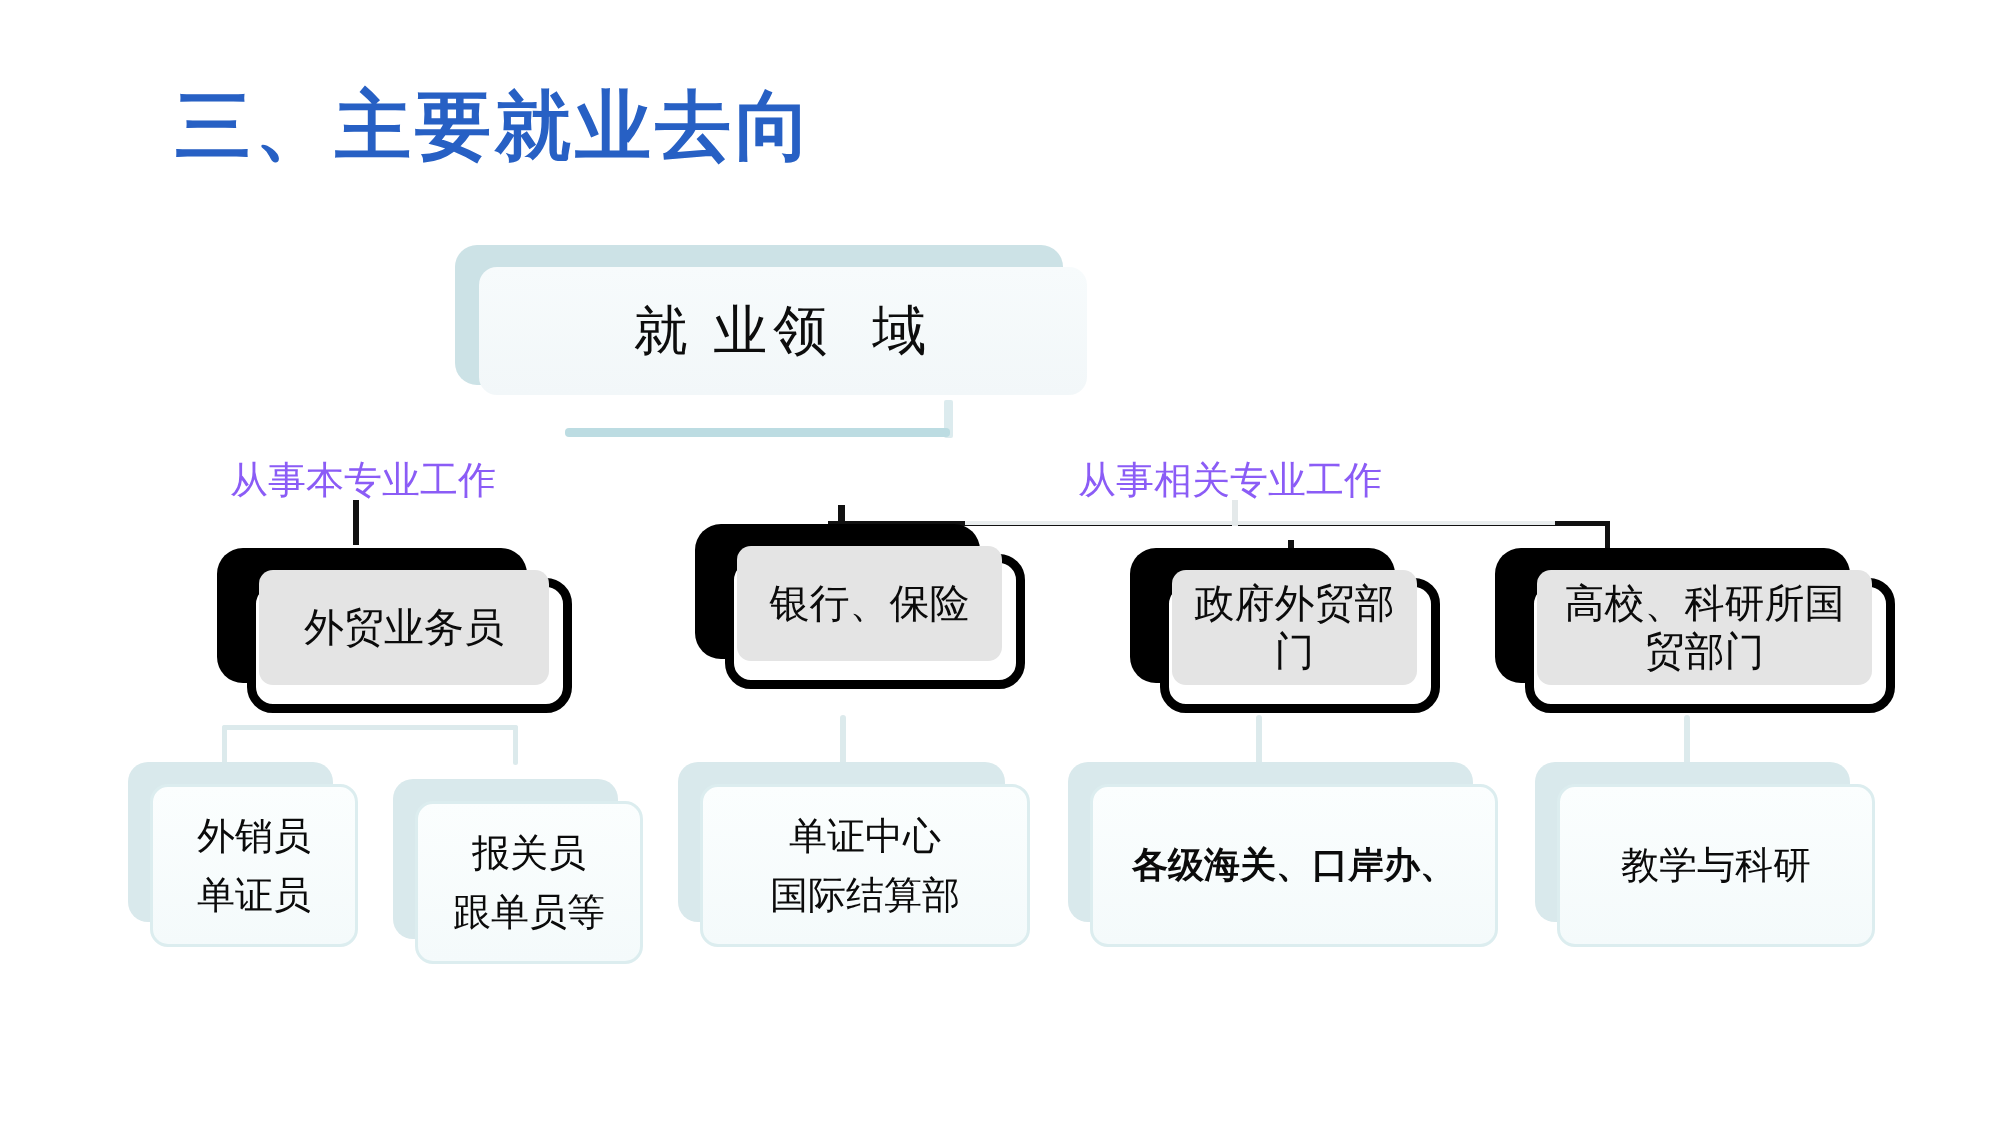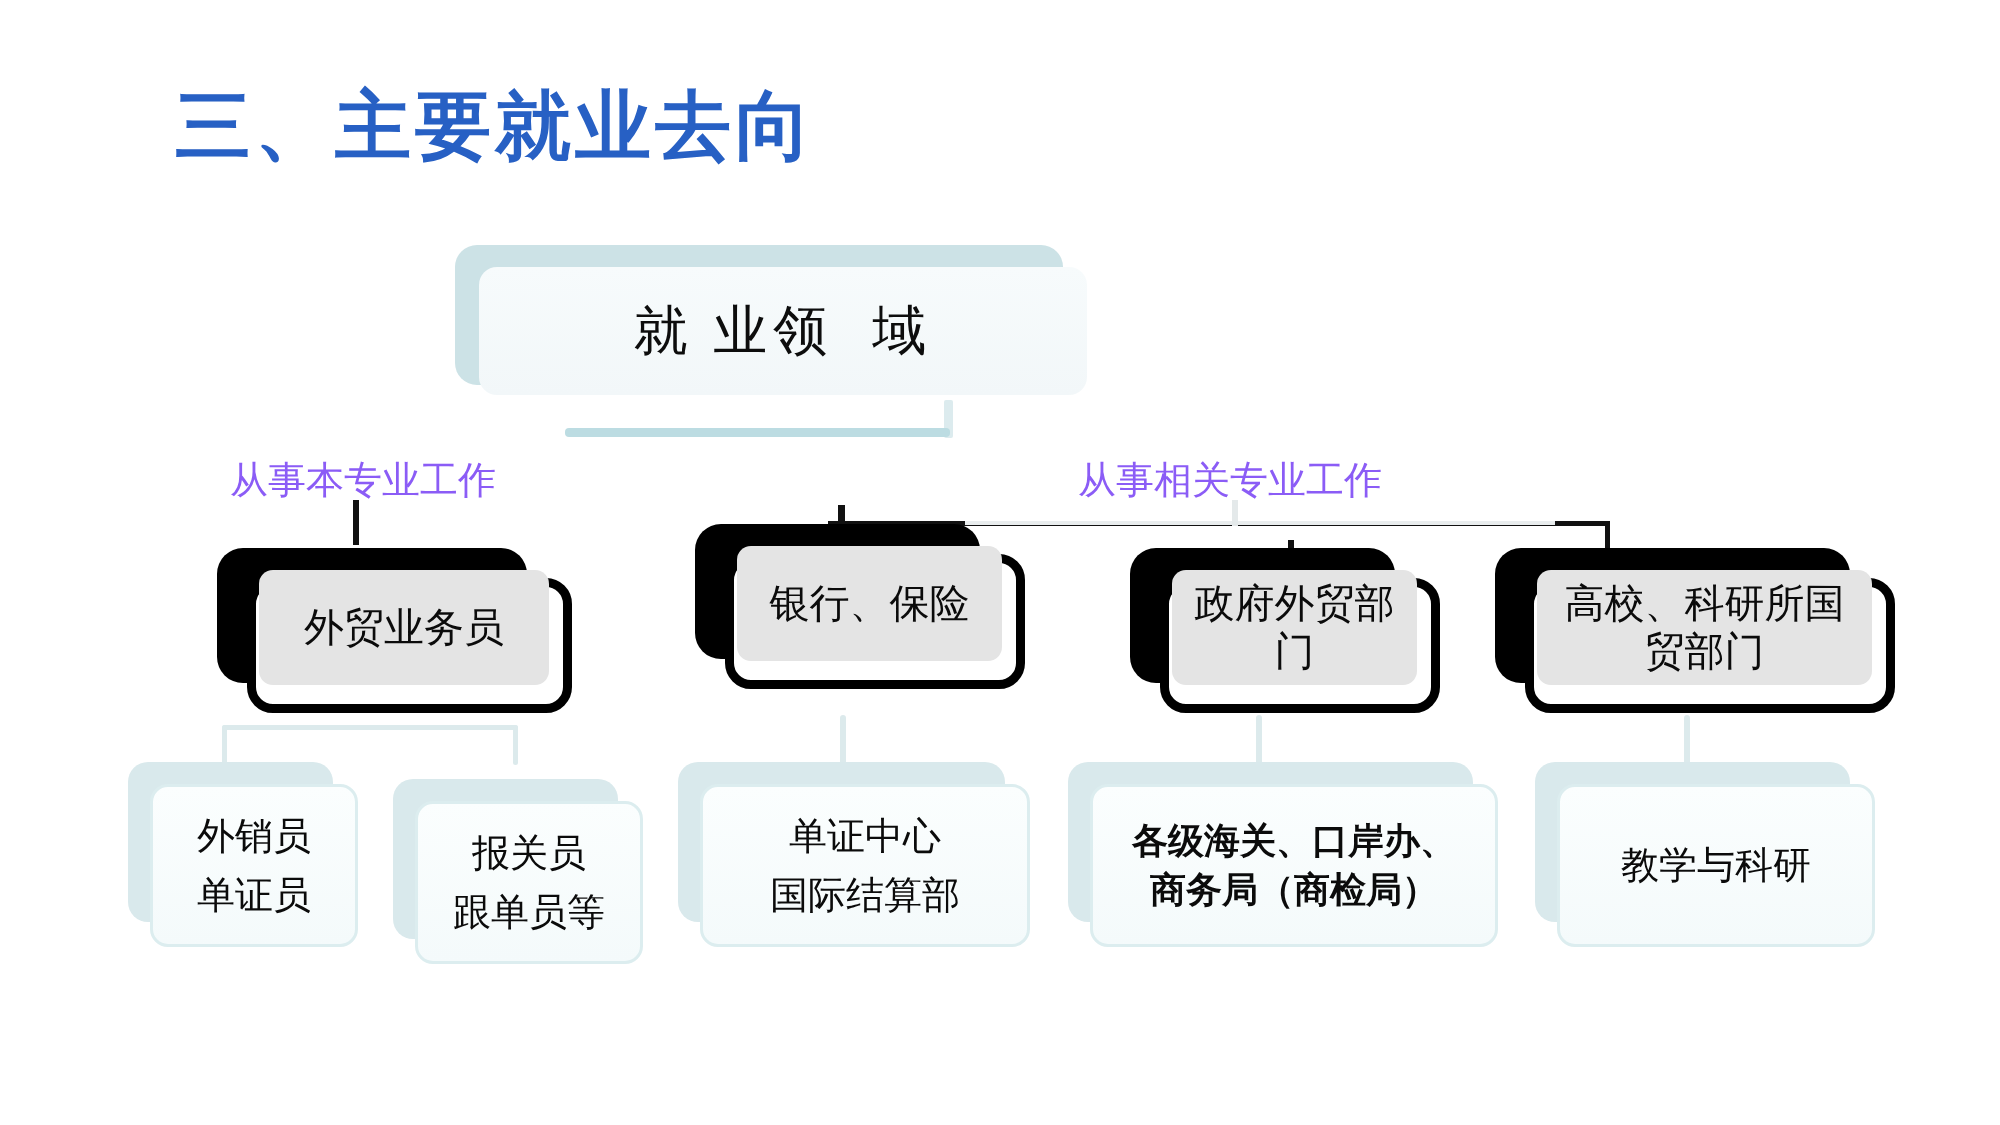--- a/index.html
+++ b/index.html
@@ -210,7 +210,6 @@
     <div class="sback" style="width:405px;height:160px;"></div>
     <div class="sfront" style="left:22px;top:22px;width:408px;height:163px;">
       <span class="ln">各级海关、口岸办、</span>
-      <span class="ln">商务局（商检局）</span>
     </div>
   </div>
 

